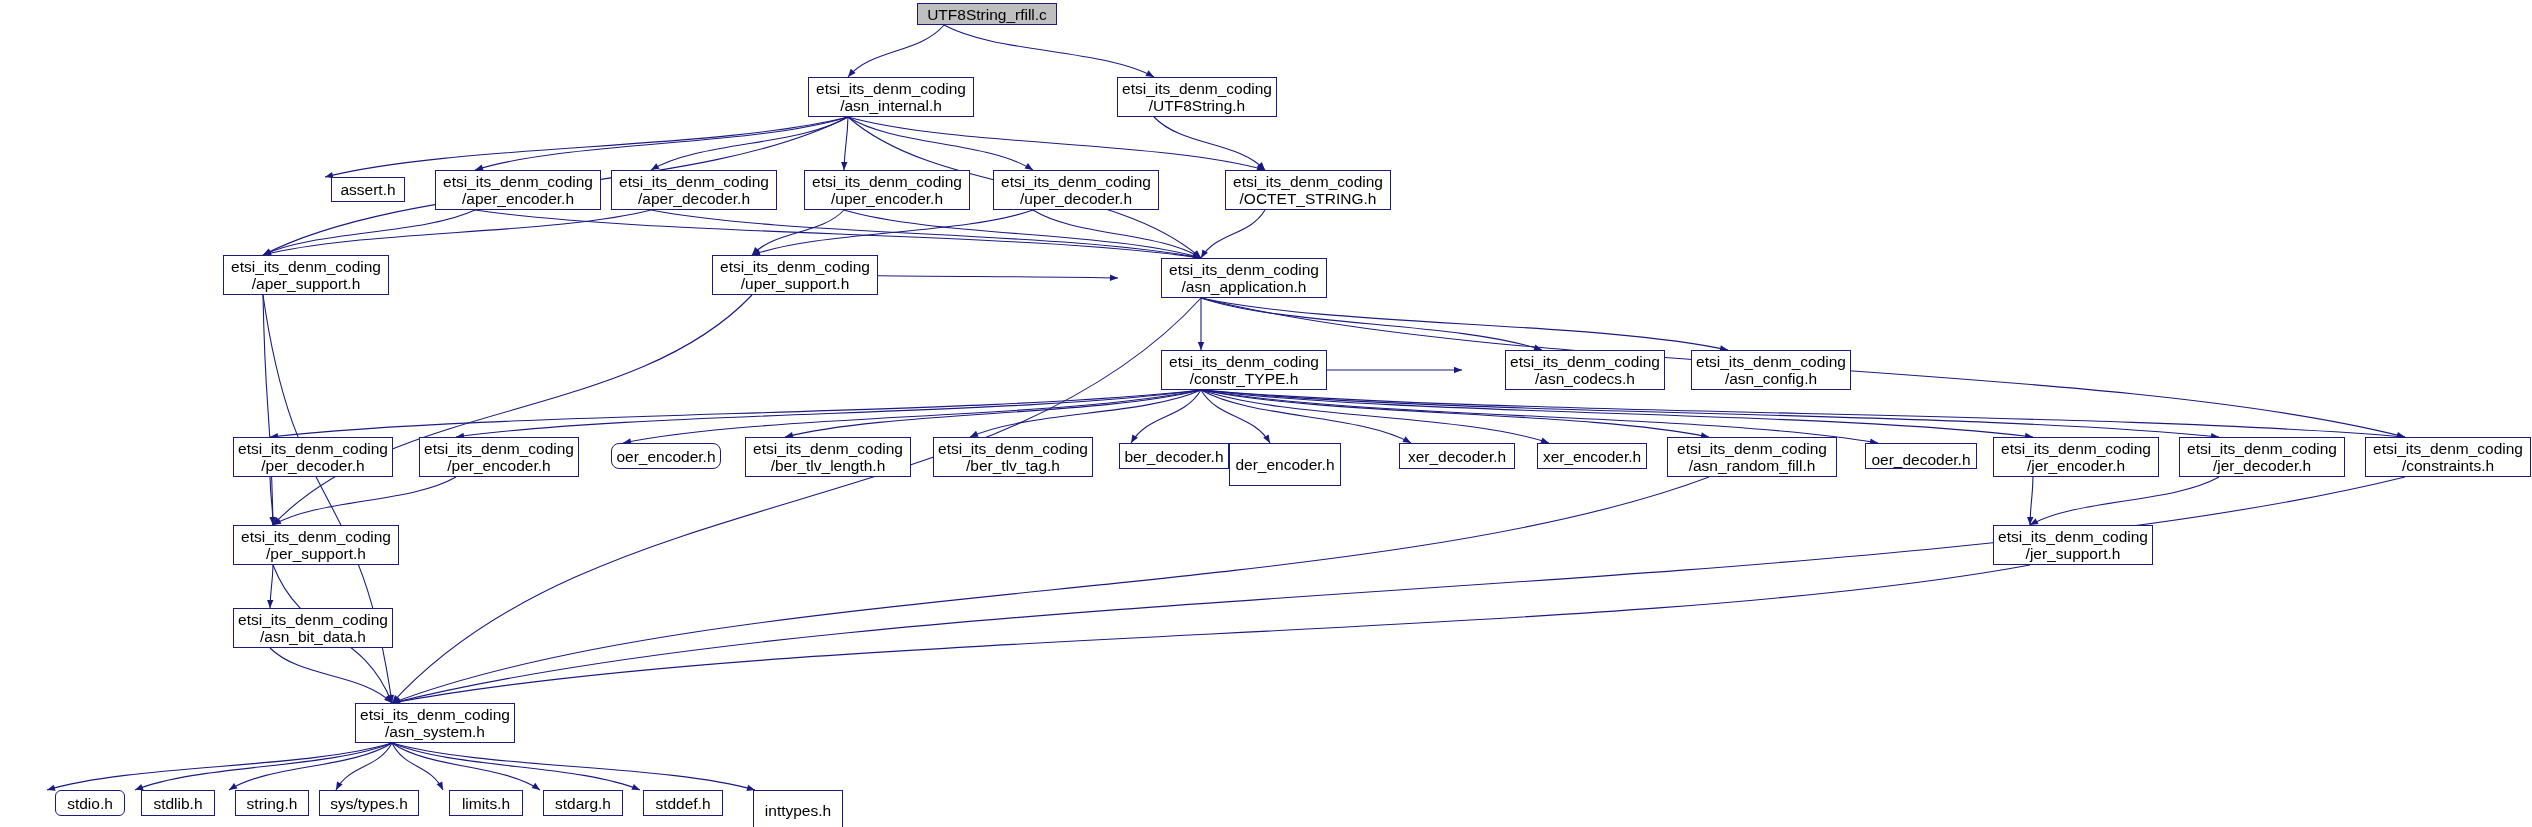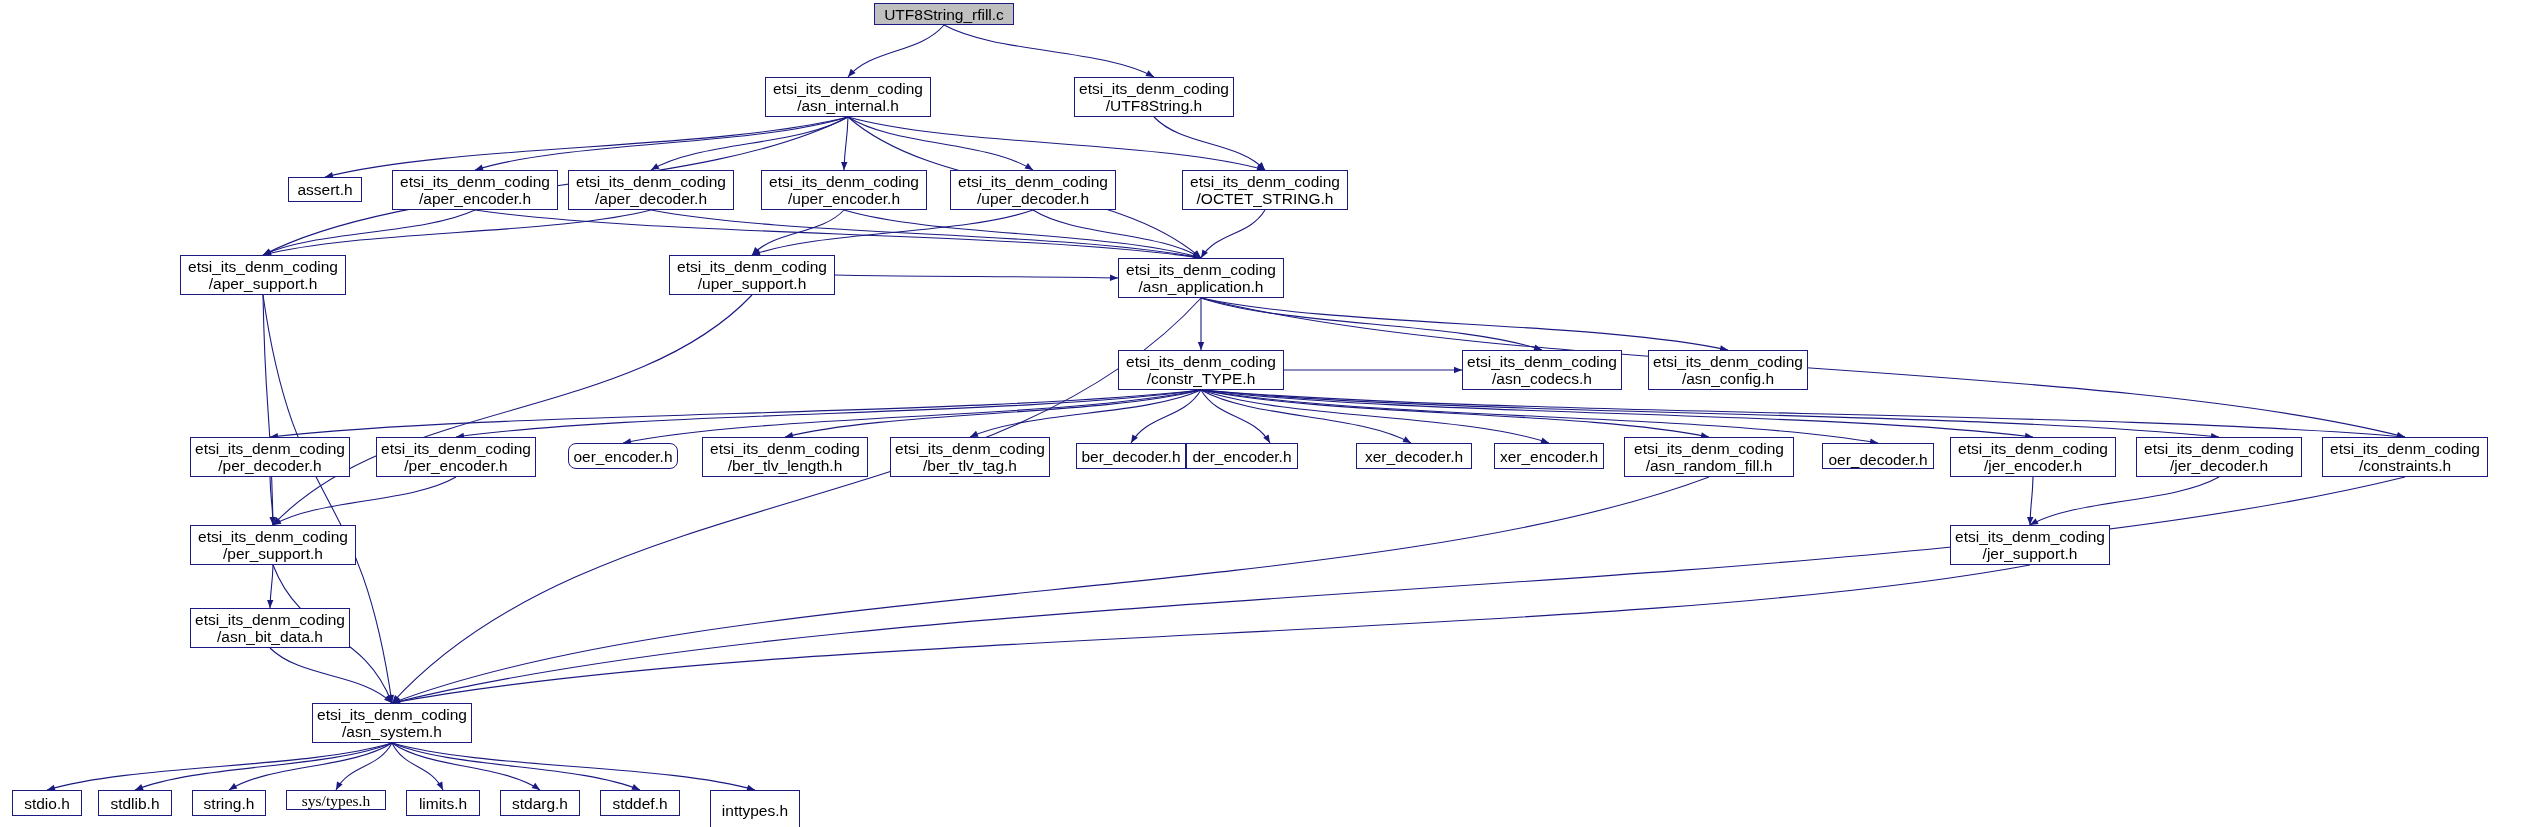--- a/index.html
+++ b/index.html
@@ -8,7 +8,7 @@
   .node{position:absolute;box-sizing:border-box;border:1px solid #1a1a80;
         background:#ffffff;color:#000000;font-size:15.5px;line-height:17px;
         display:flex;flex-direction:column;align-items:center;justify-content:center;
-        text-align:center;white-space:pre;}
+        text-align:center;white-space:pre;margin-left:43px;}
   .node.root{background:#bfbfbf;}
   .node span{display:block;}
   svg.edges{position:absolute;left:0;top:0;width:2532px;height:827px;overflow:visible;}

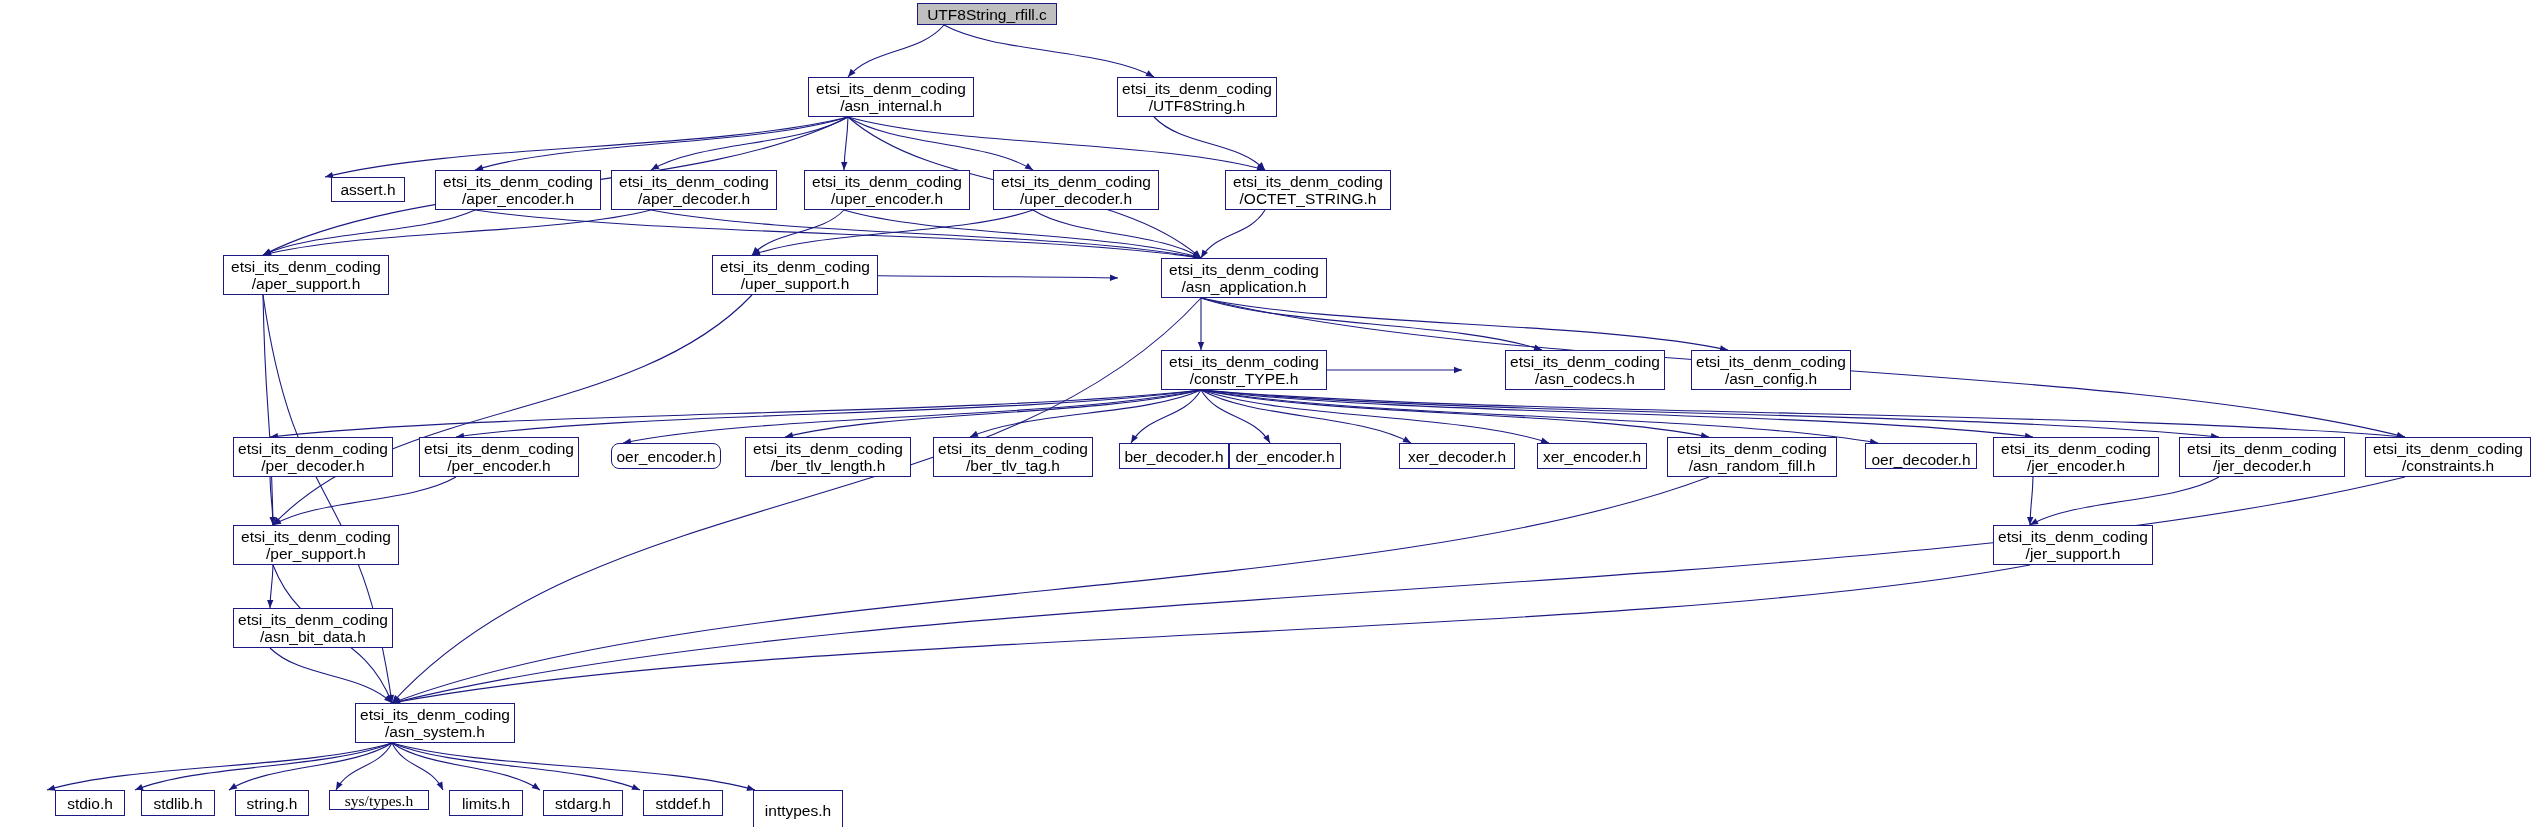--- a/index.html
+++ b/index.html
@@ -167,7 +167,7 @@
       <div class="node" style="left: 702px; top: 437px; width: 166px; height: 40px;"><span>etsi_its_denm_coding</span><span>/ber_tlv_length.h</span></div>
       <div class="node" style="left: 890px; top: 437px; width: 160px; height: 40px;"><span>etsi_its_denm_coding</span><span>/ber_tlv_tag.h</span></div>
       <div class="node" style="left: 1076px; top: 443px; width: 110px; height: 26px;"><span>ber_decoder.h</span></div>
-      <div class="node" style="left: 1186px; top: 443px; width: 112px; height: 26px;"><span>der_encoder.h</span></div>
+      <div class="node" style="left: 1186px; top: 443px; width: 112px; height: 43px;"><span>der_encoder.h</span></div>
       <div class="node" style="left: 1356px; top: 443px; width: 116px; height: 26px;"><span>xer_decoder.h</span></div>
       <div class="node" style="left: 1494px; top: 443px; width: 110px; height: 26px;"><span>xer_encoder.h</span></div>
       <div class="node" style="left: 1624px; top: 437px; width: 170px; height: 40px;"><span>etsi_its_denm_coding</span><span>/asn_random_fill.h</span></div>

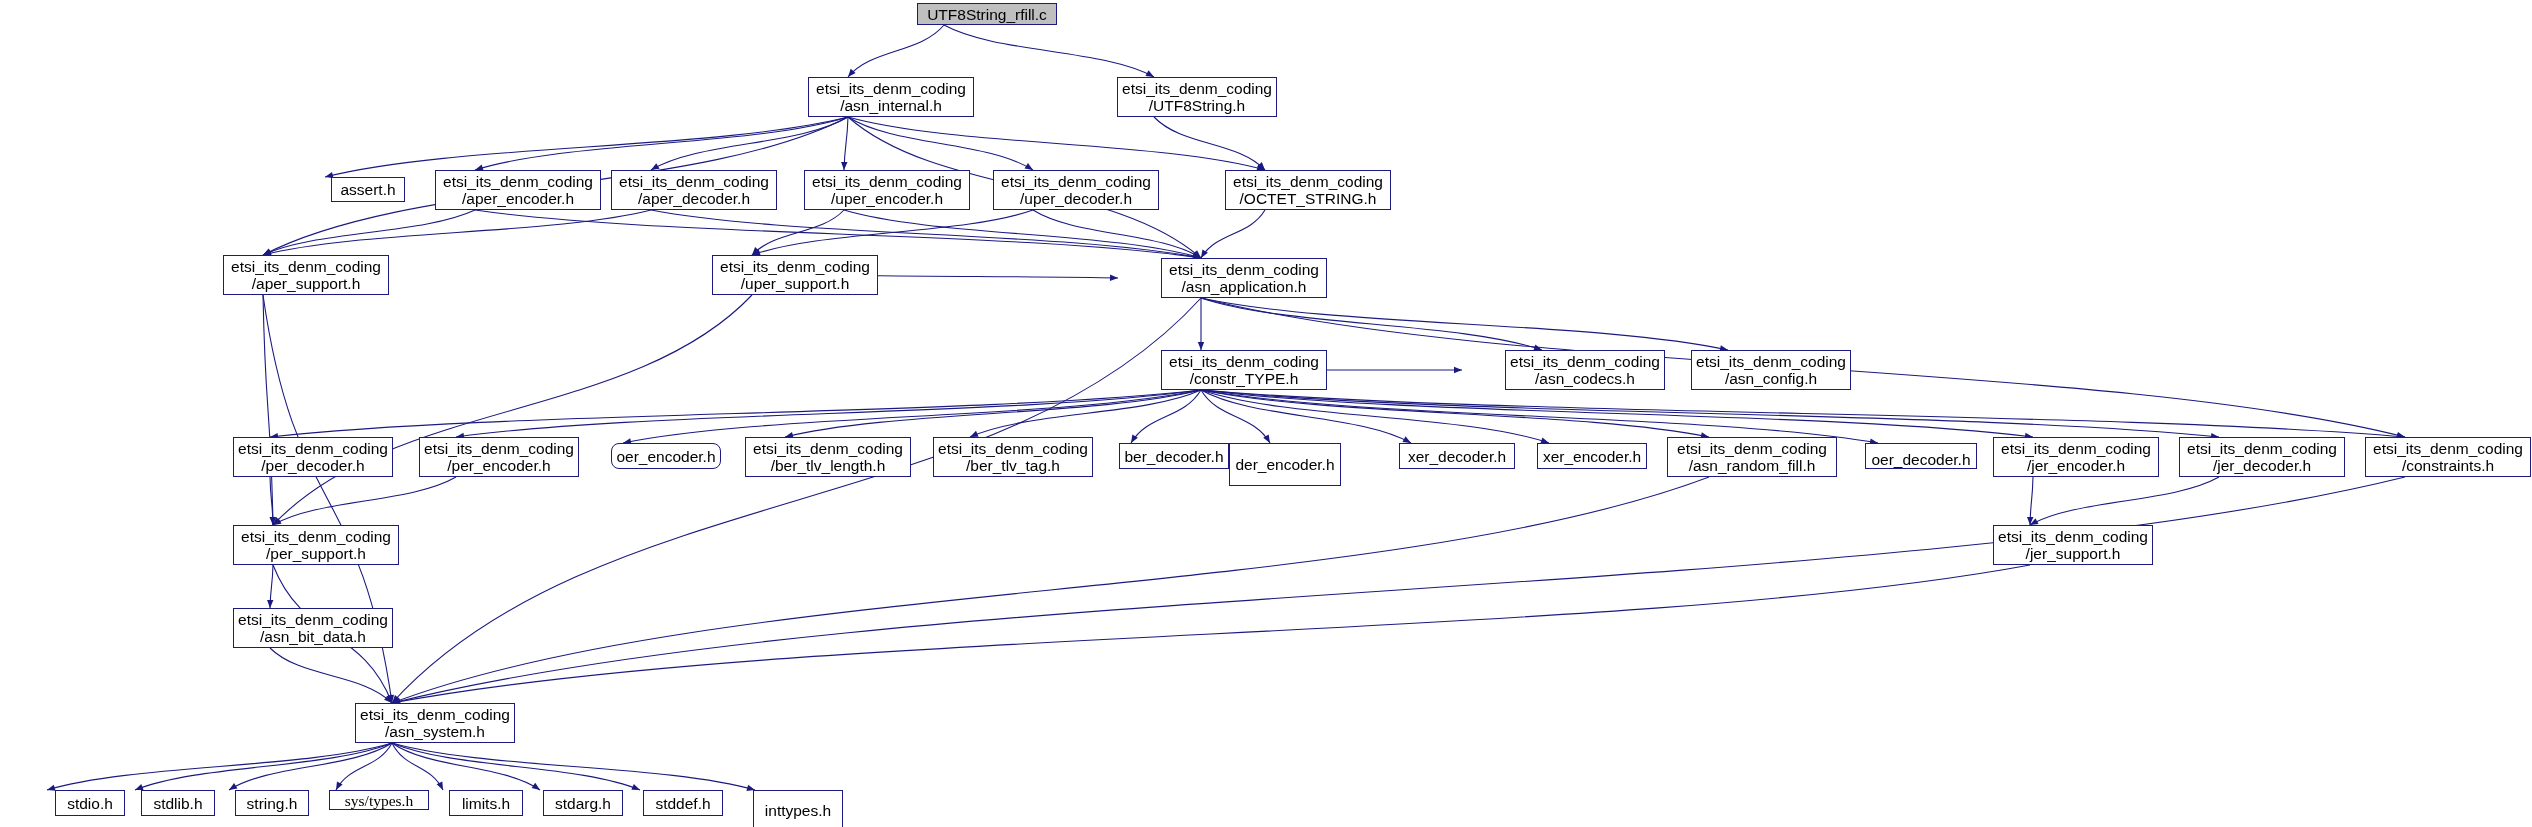--- a/index.html
+++ b/index.html
@@ -179,7 +179,7 @@
       <div class="node" style="left: 1950px; top: 525px; width: 160px; height: 40px;"><span>etsi_its_denm_coding</span><span>/jer_support.h</span></div>
       <div class="node" style="left: 190px; top: 608px; width: 160px; height: 40px;"><span>etsi_its_denm_coding</span><span>/asn_bit_data.h</span></div>
       <div class="node" style="left: 312px; top: 703px; width: 160px; height: 40px;"><span>etsi_its_denm_coding</span><span>/asn_system.h</span></div>
-      <div class="node" style="left: 12px; top: 790px; width: 70px; height: 26px;"><span>stdio.h</span></div>
+      <div class="node" style="left: 12px; top: 790px; width: 70px; height: 26px; border-radius: 6px;"><span>stdio.h</span></div>
       <div class="node" style="left: 98px; top: 790px; width: 74px; height: 26px;"><span>stdlib.h</span></div>
       <div class="node" style="left: 192px; top: 790px; width: 74px; height: 26px;"><span>string.h</span></div>
       <div class="node" style="left: 286px; top: 790px; width: 100px; height: 20px; font-family: Liberation Serif, serif;"><span>sys/types.h</span></div>

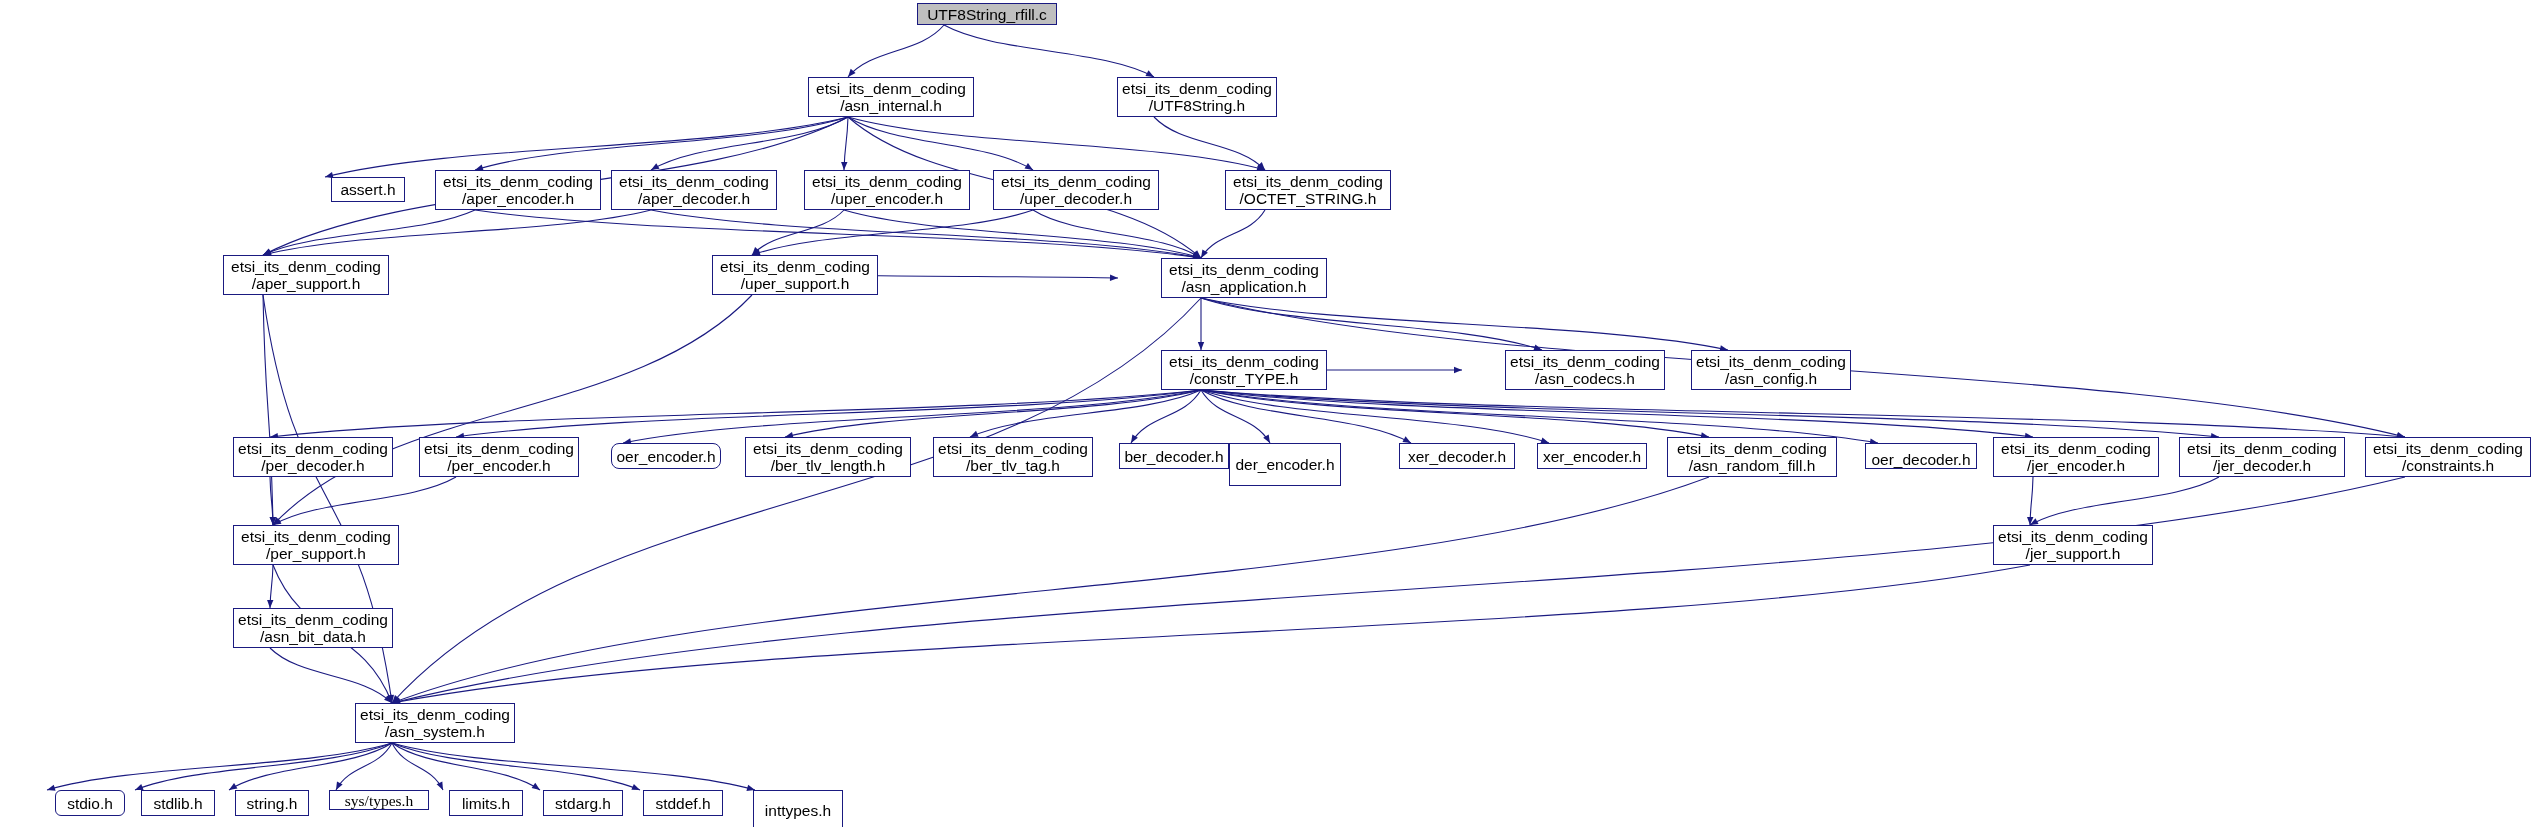--- a/index.html
+++ b/index.html
@@ -182,7 +182,7 @@
       <div class="node" style="left: 12px; top: 790px; width: 70px; height: 26px; border-radius: 6px;"><span>stdio.h</span></div>
       <div class="node" style="left: 98px; top: 790px; width: 74px; height: 26px;"><span>stdlib.h</span></div>
       <div class="node" style="left: 192px; top: 790px; width: 74px; height: 26px;"><span>string.h</span></div>
-      <div class="node" style="left: 286px; top: 790px; width: 100px; height: 20px; font-family: Liberation Serif, serif;"><span>sys/types.h</span></div>
+      <div class="node" style="left: 276px; top: 790px; width: 100px; height: 26px;"><span>sys/types.h</span></div>
       <div class="node" style="left: 406px; top: 790px; width: 74px; height: 26px;"><span>limits.h</span></div>
       <div class="node" style="left: 500px; top: 790px; width: 80px; height: 26px;"><span>stdarg.h</span></div>
       <div class="node" style="left: 600px; top: 790px; width: 80px; height: 26px;"><span>stddef.h</span></div>

